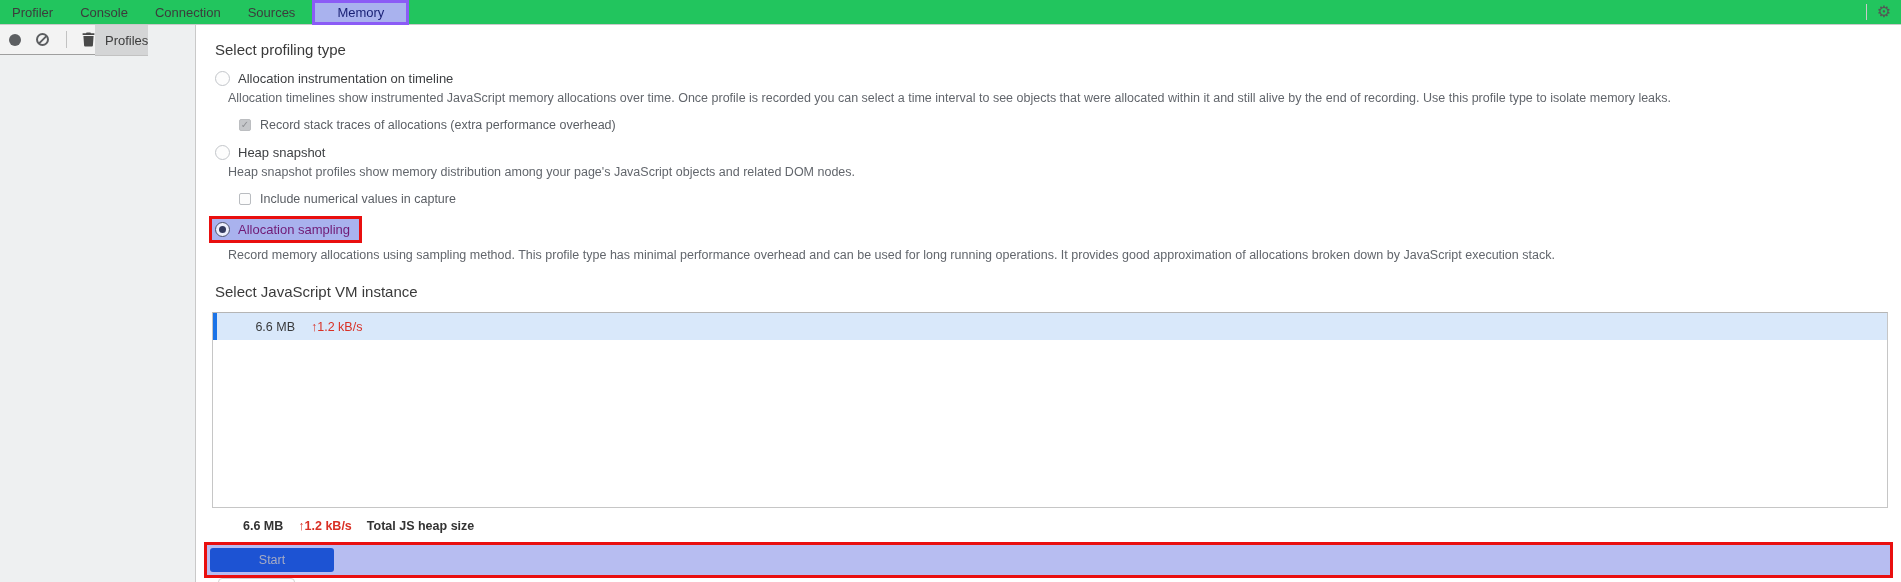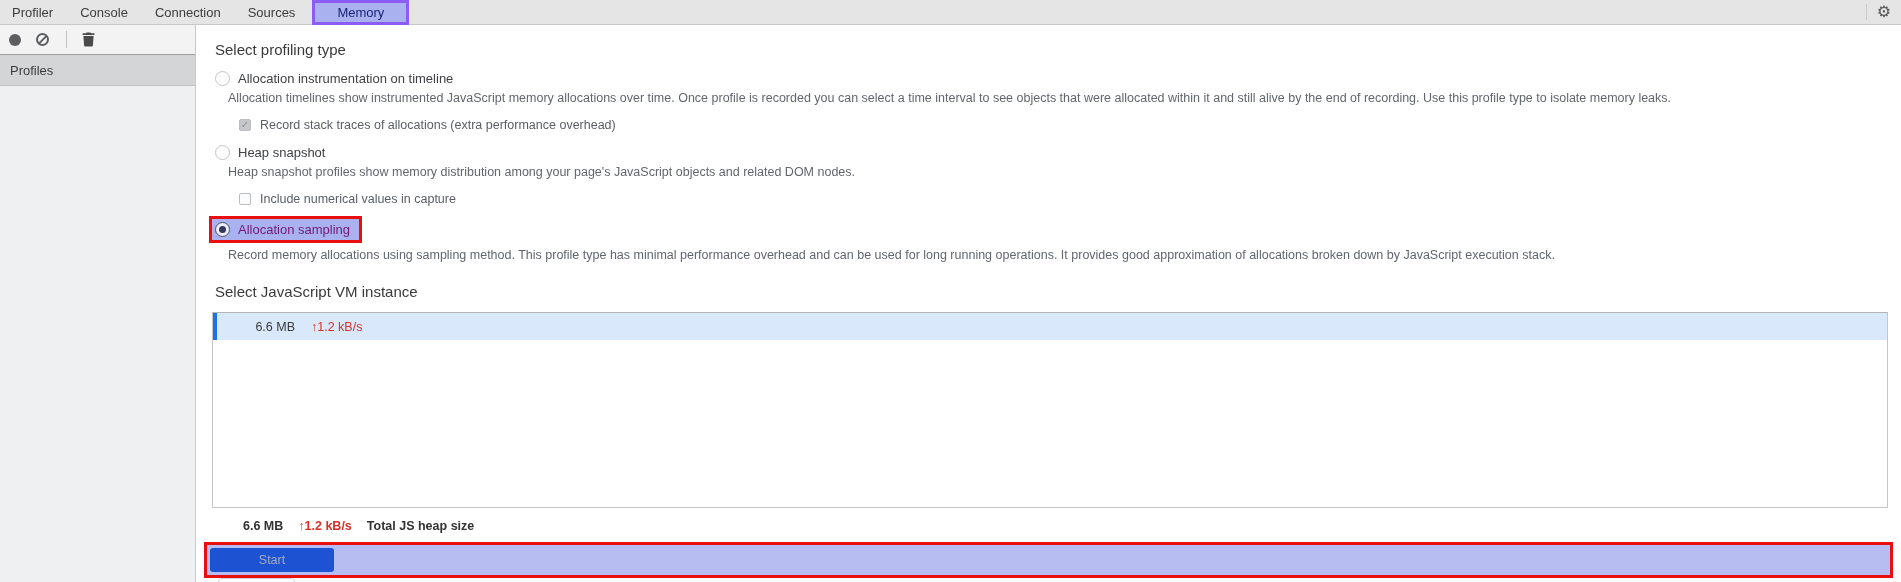--- a/index.html
+++ b/index.html
@@ -7,7 +7,7 @@
     font-family:"Liberation Sans", sans-serif; font-size:13px; color:#333; }
 
   
-  .tabbar { height:25px; background:#e5e5e5; border-bottom:1px solid #c9c9c9;
+  .tabbar { height:25px; background:#22c55e; border-bottom:1px solid #c9c9c9;
     display:flex; align-items:center; padding-left:12px; gap:27px; position:relative; z-index:5; }
   .tab { color:#3c3c3c; cursor:default; }
   .tab.active { background:#a9b2ee; color:#181f74; border:3px solid #8b5cf6;

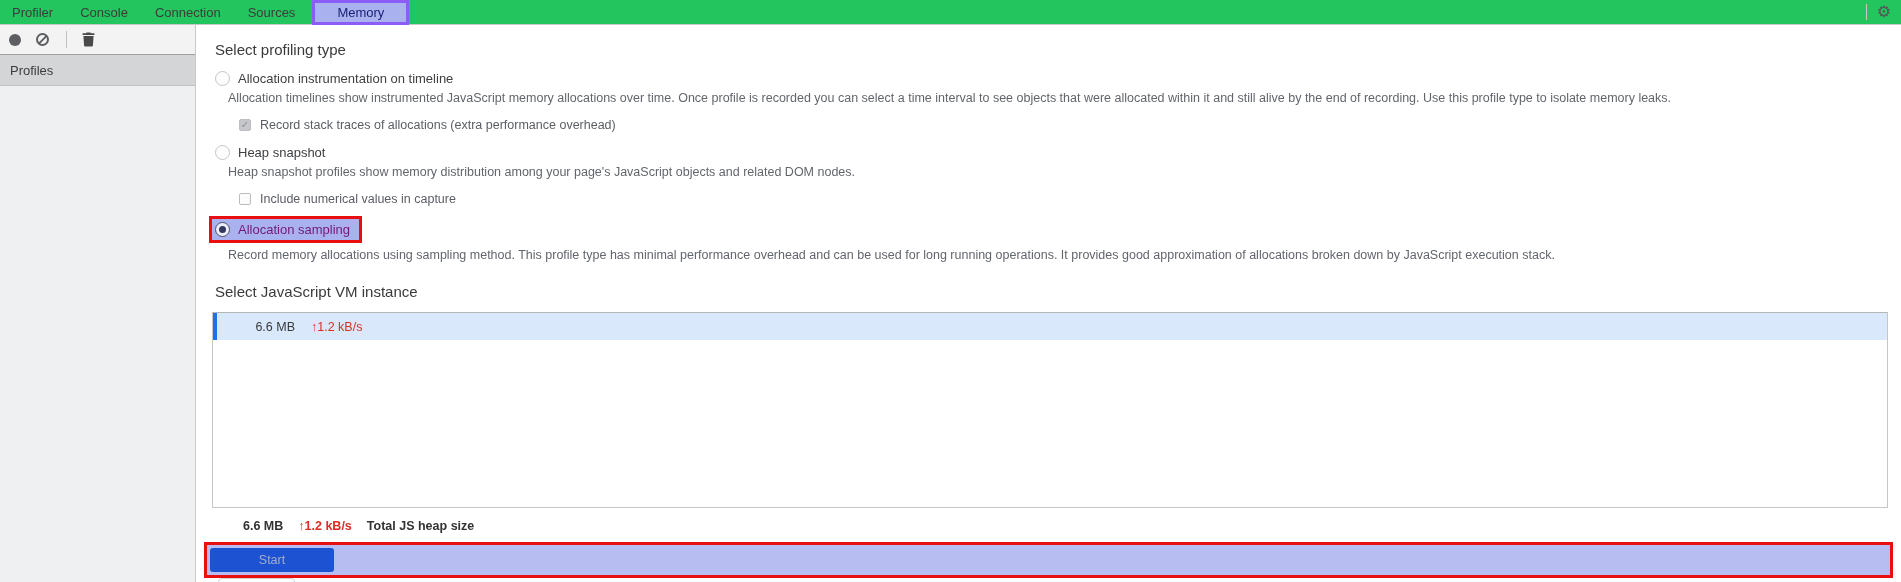--- a/index.html
+++ b/index.html
@@ -21,7 +21,7 @@
 
   
   .sidebar { width:196px; border-right:1px solid #c9c9c9; background:#eef0f1;
-    display:flex; flex-direction:column; flex:none; }
+    display:flex; flex-direction:row; flex:none; }
   .side-toolbar { height:30px; background:#f3f3f3; border-bottom:1px solid #9f9f9f;
     display:flex; align-items:center; padding-left:9px; gap:15px; }
   .rec-dot { width:12px; height:12px; border-radius:50%; background:#5c5e61; }

